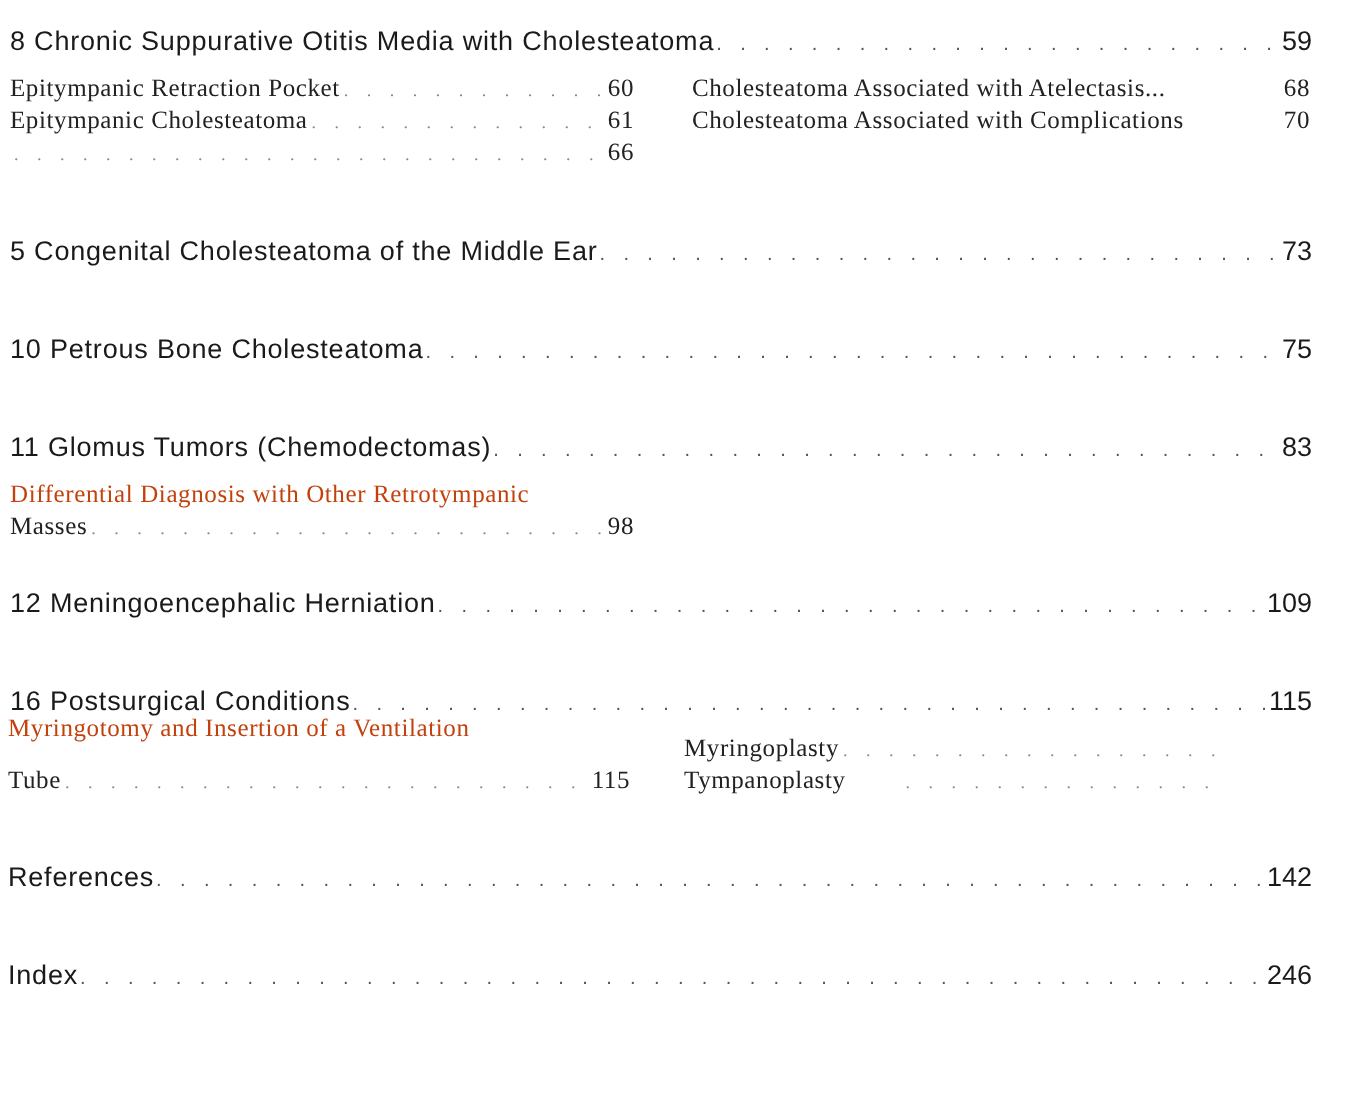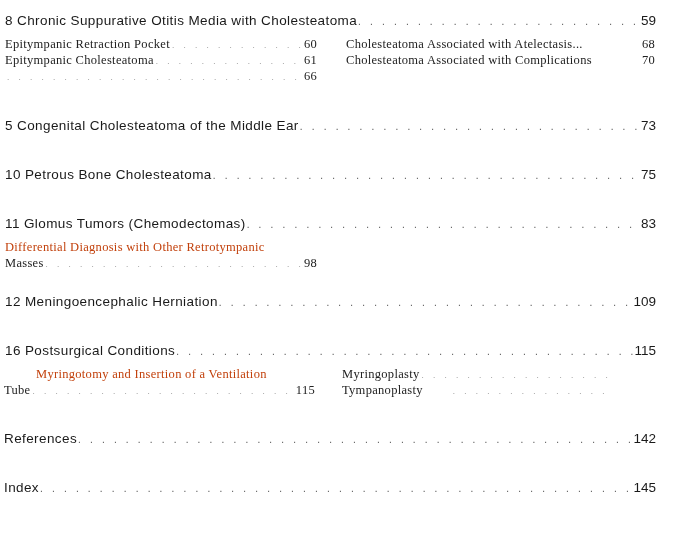--- a/index.html
+++ b/index.html
@@ -84,7 +84,7 @@
   <span class="dots">. . . . . . . . . . . . . . . . . . . . . . . . . . . . . . . . . . . . . . . . . . . . . . . . . . . . . . . . . . . . . . . . . . . . . . . . . . . . . . . . . . . . . . . . . . . . . . . . . . . . .</span>
   <span class="p">115</span>
 </div>
-<div class="sub2" style="top:367px; left:4px;margin-left:32px;">Myringotomy and Insertion of a Ventilation</div>
+<div class="sub2" style="top:357px; left:4px;">Myringotomy and Insertion of a Ventilation</div>
 <div class="sub" style="top:383px; left:4px; width:311px;">
   <span class="t">Tube</span>
   <span class="dots">. . . . . . . . . . . . . . . . . . . . . . . . . . . . . . . . . . . . . . . . . . . . . . . . . . . . . . . . . . . . . . . . . . . . . . . . . . . . . . . . . . . . . . . . . . . . . . . . . . . . .</span>

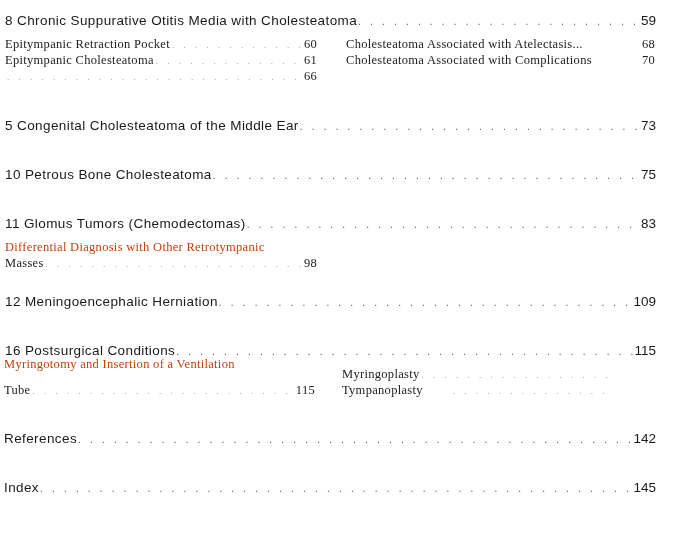--- a/index.html
+++ b/index.html
@@ -108,7 +108,7 @@
 <div class="chap" style="top:480px; left:4px; width:652px;">
   <span class="t">Index</span>
   <span class="dots">. . . . . . . . . . . . . . . . . . . . . . . . . . . . . . . . . . . . . . . . . . . . . . . . . . . . . . . . . . . . . . . . . . . . . . . . . . . . . . . . . . . . . . . . . . . . . . . . . . . . .</span>
-  <span class="p">145</span>
+  <span class="p">246</span>
 </div>
 
 </body></html>

